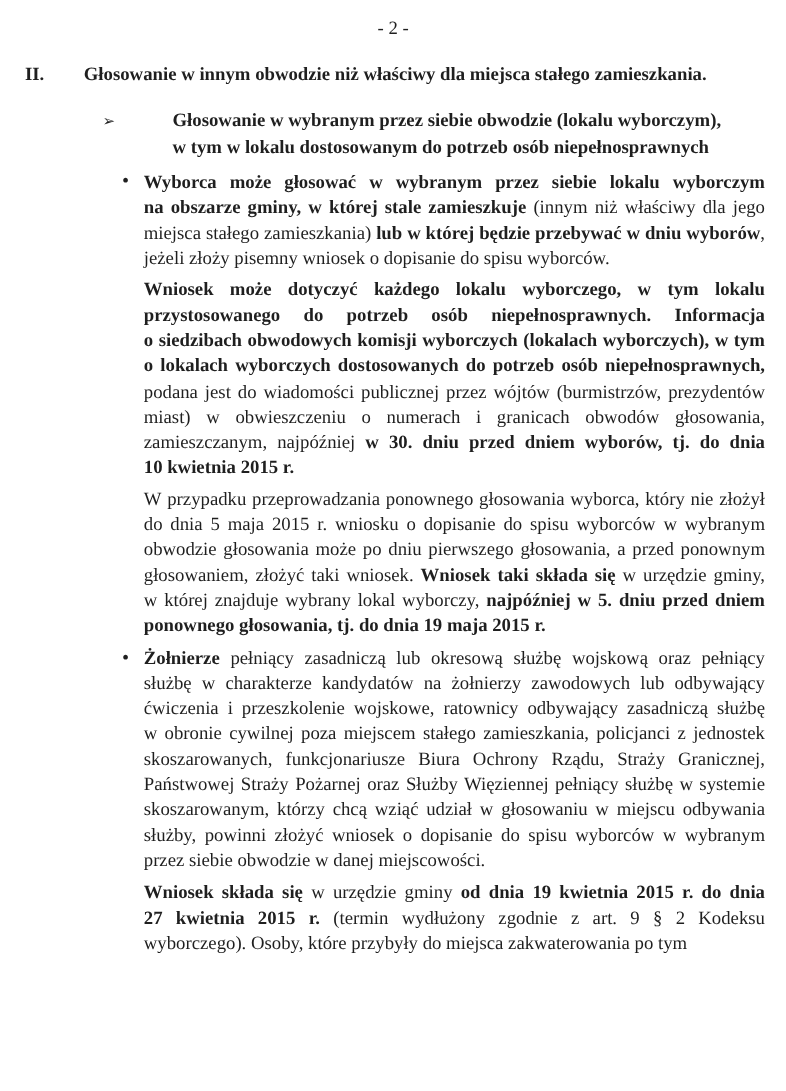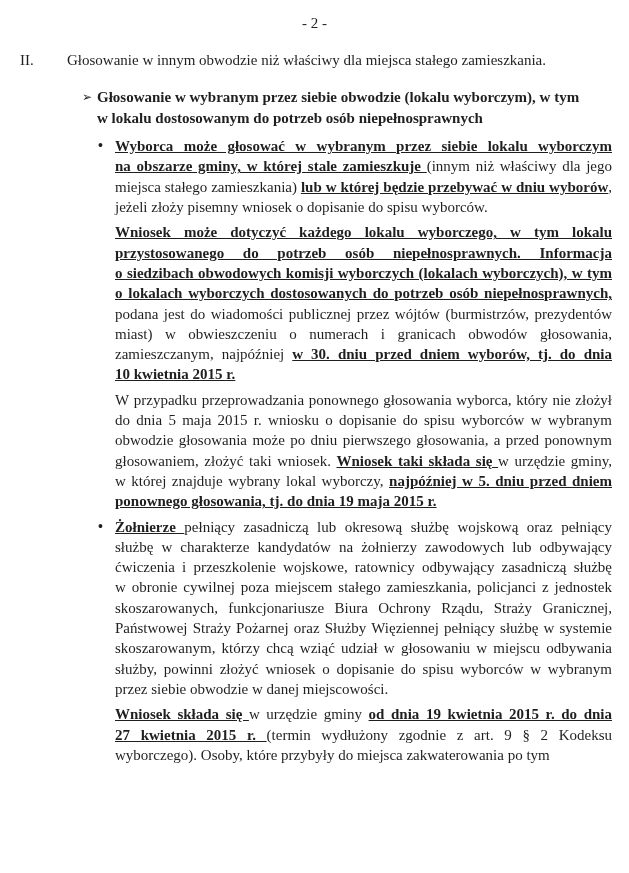--- a/index.html
+++ b/index.html
@@ -20,7 +20,7 @@
   .section-row{
     display:flex;
     margin:16px 17px 16px 20px;
-    font-weight:400;font-size:15px;line-height:21px;
+    font-weight:700;font-size:15px;line-height:21px;
   }
   .section-numeral{flex:0 0 47px;}
   .section-title{flex:1;}

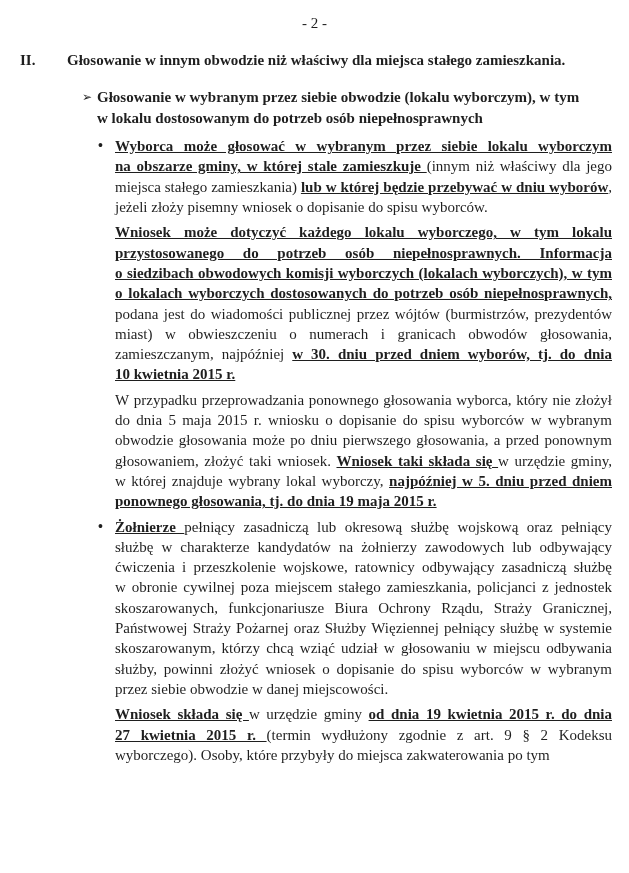--- a/index.html
+++ b/index.html
@@ -35,7 +35,7 @@
     font-size:12px;line-height:20.6px;
     font-weight:400;
   }
-  .sub-title{flex:1;}
+  .sub-title{flex:1;margin-left:41px;}
   .bullet-list{margin:8px 17px 0 98px;}
   .bullet-item{display:flex;}
   .bullet-marker{

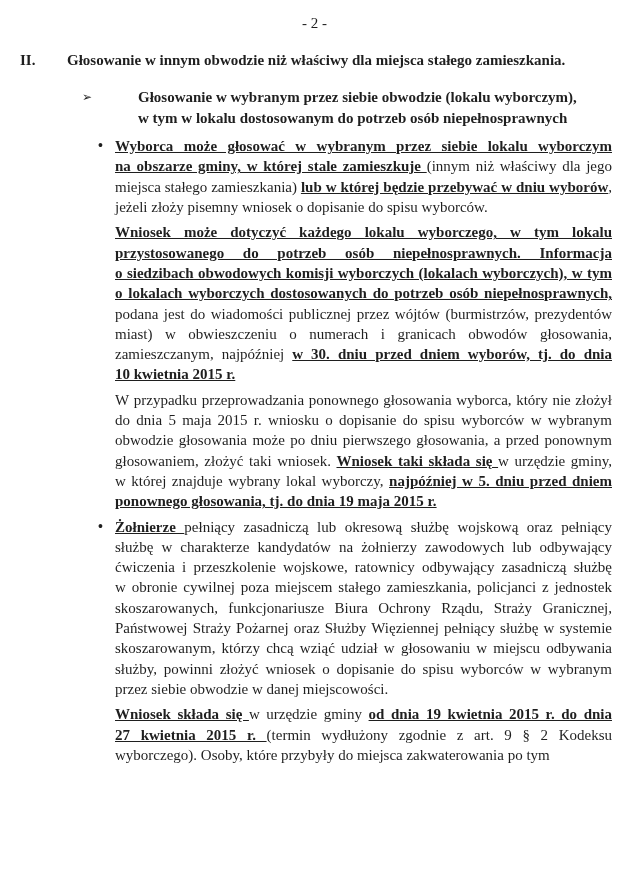--- a/index.html
+++ b/index.html
@@ -49,7 +49,7 @@
     text-align:justify;
     font-size:15px;line-height:20.3px;
   }
-  .b{font-weight:700;text-decoration:underline;}
+  .b{font-weight:700;}
 </style>
 </head>
 <body>

